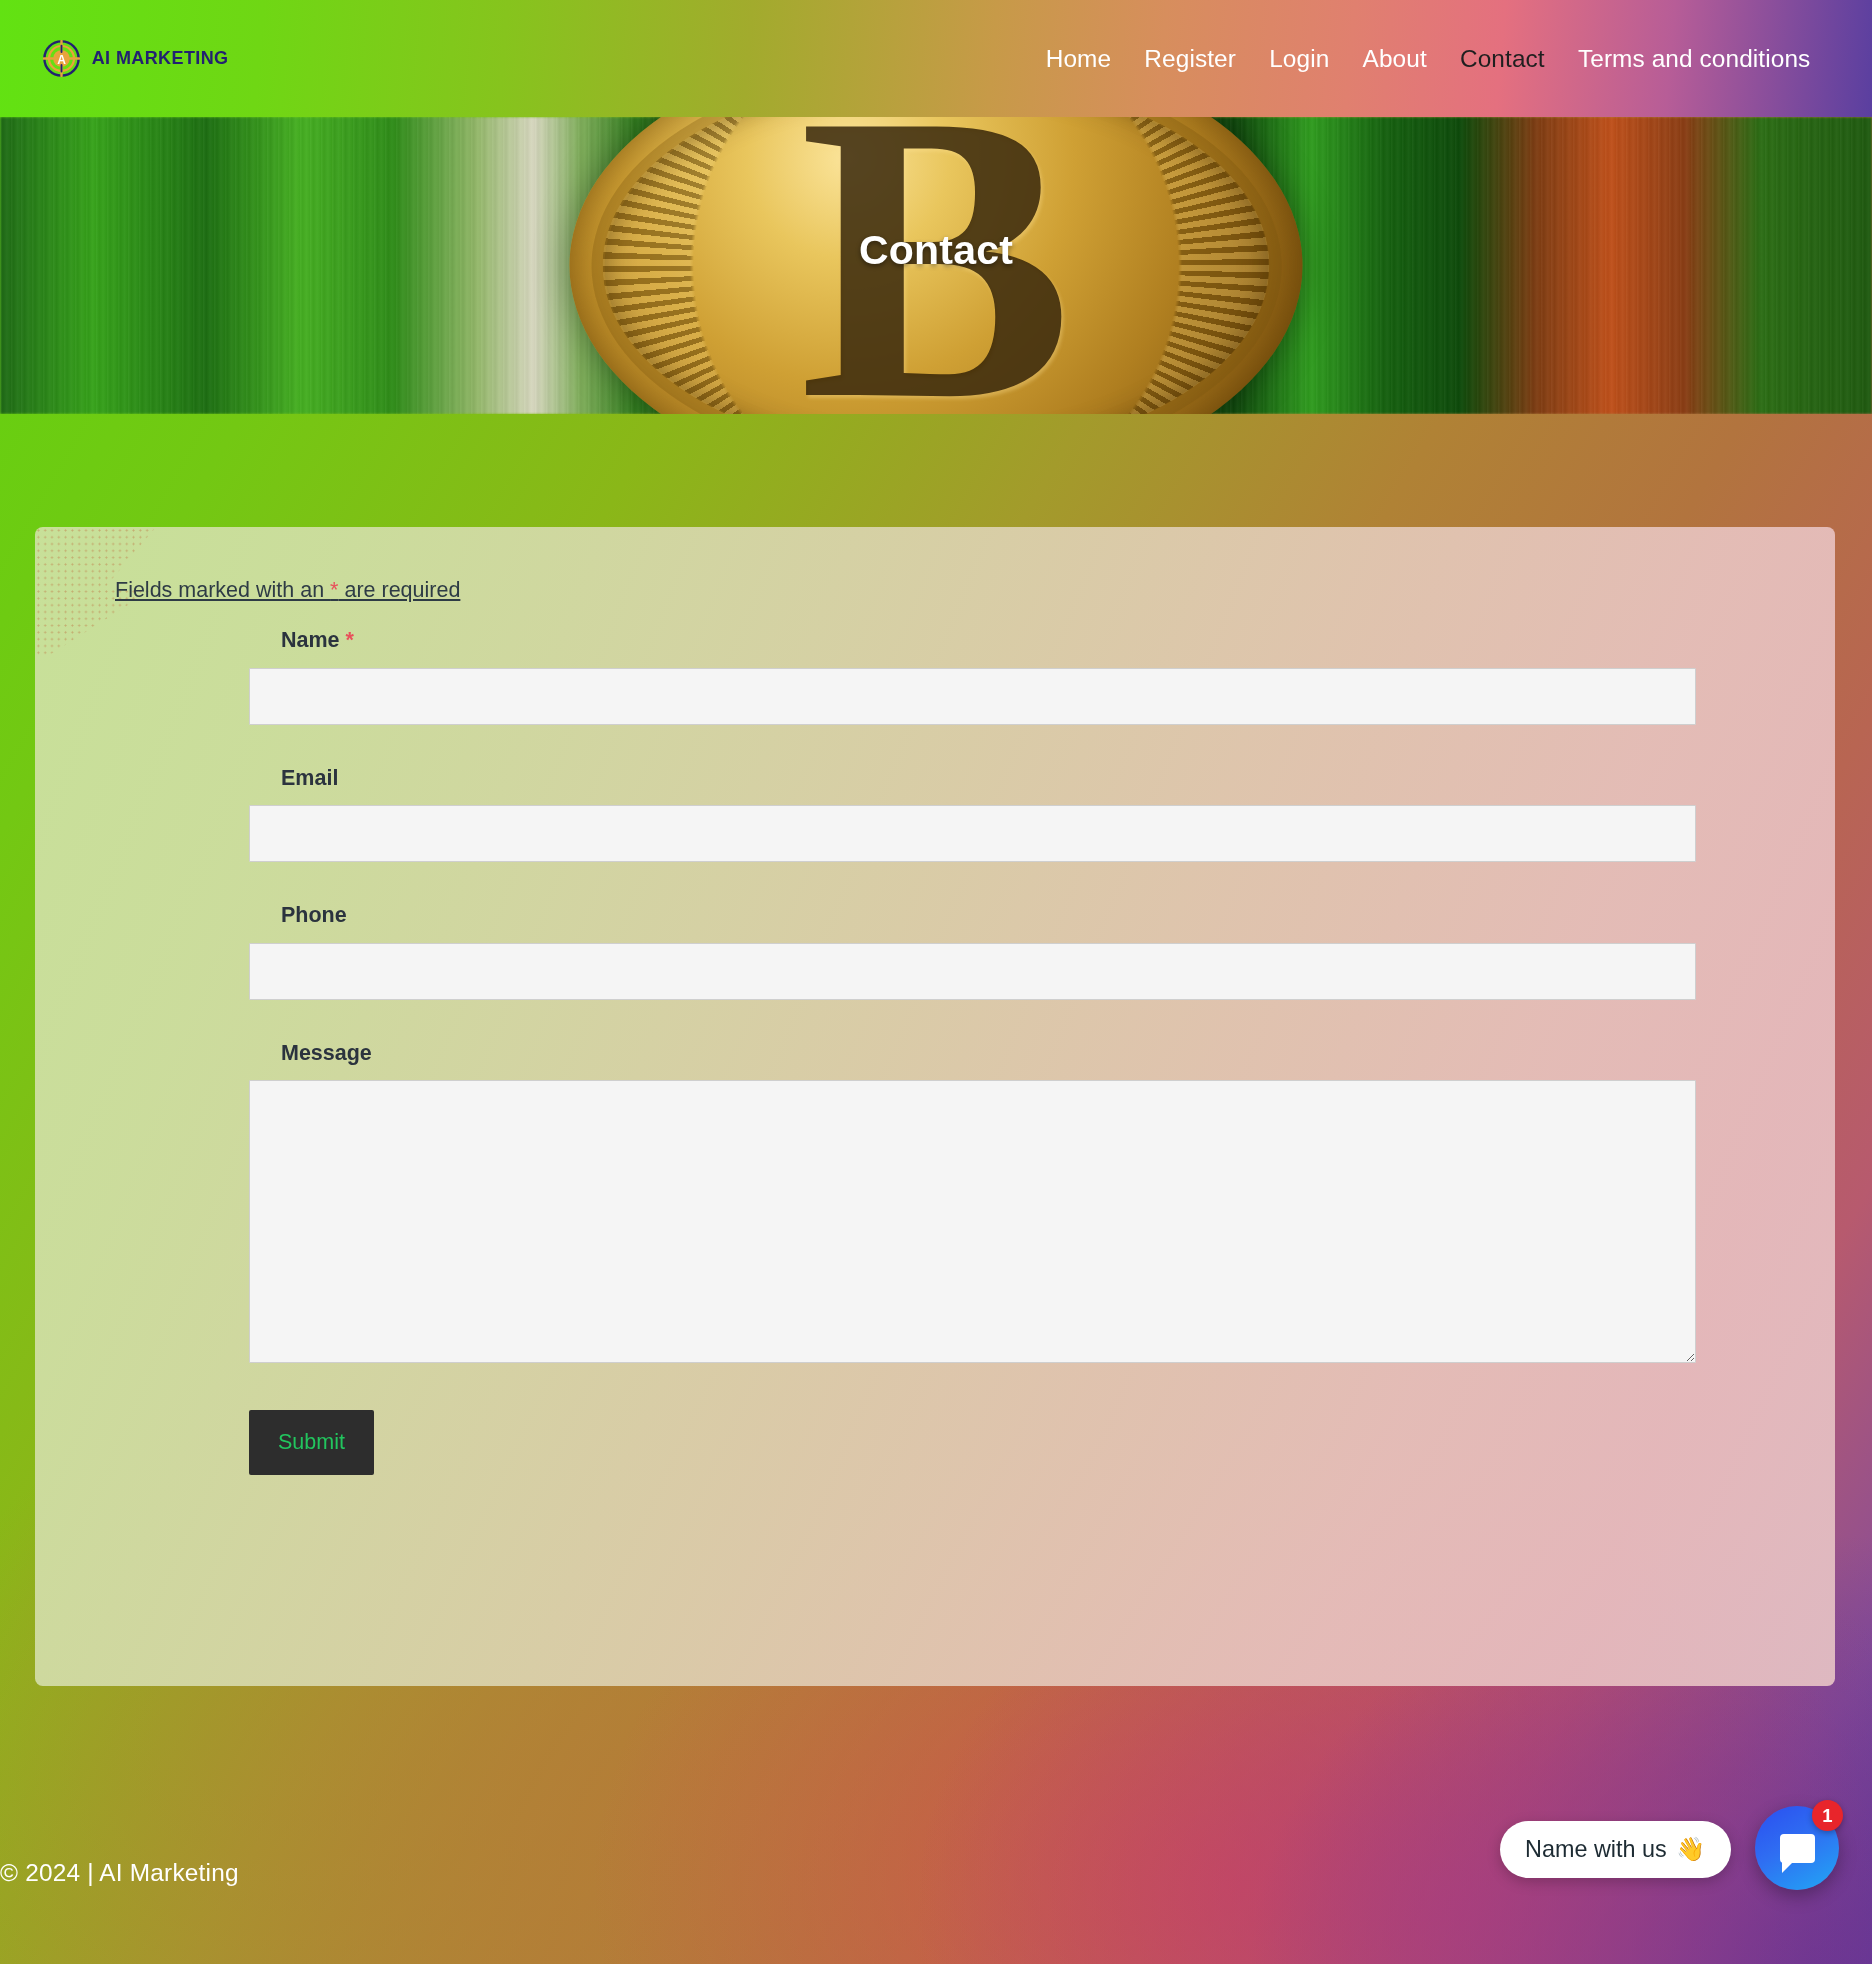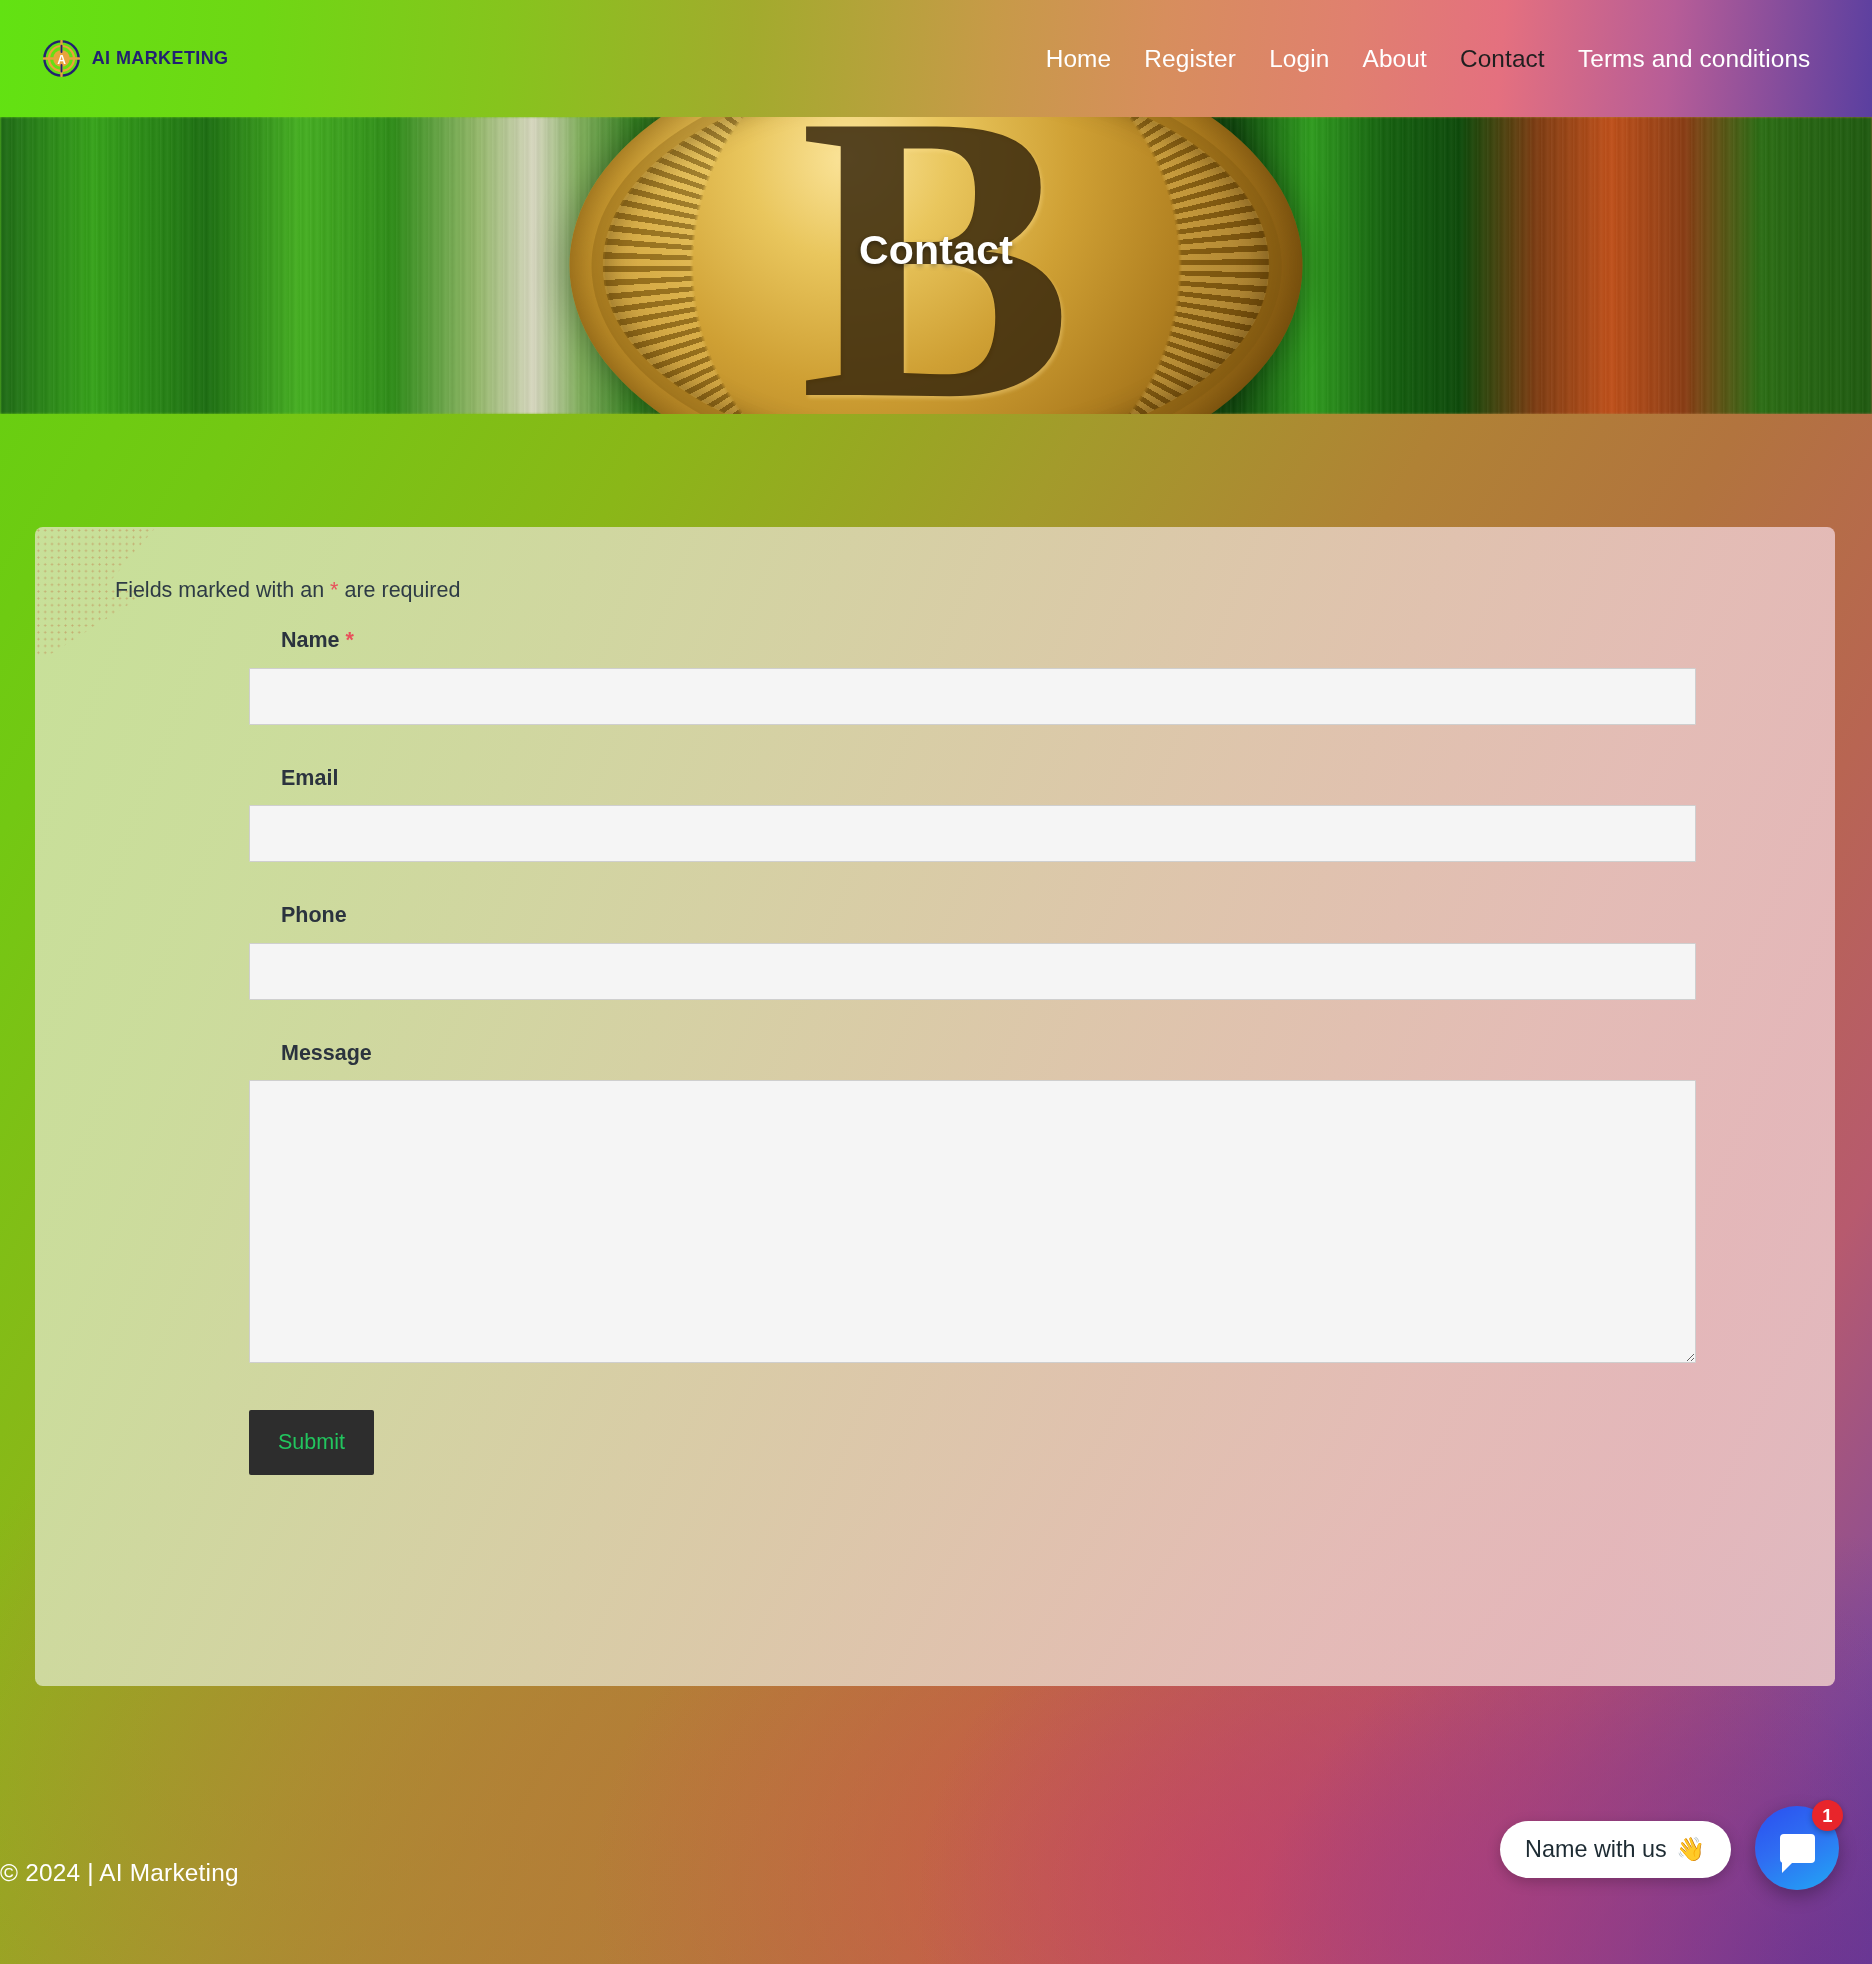--- a/index.html
+++ b/index.html
@@ -256,6 +256,7 @@
     color: #2e3b45;
     margin-left: 37px;
     margin-bottom: 25px;
+    text-decoration: underline;
   }
   .req-star { color: #e8505b; }
 

